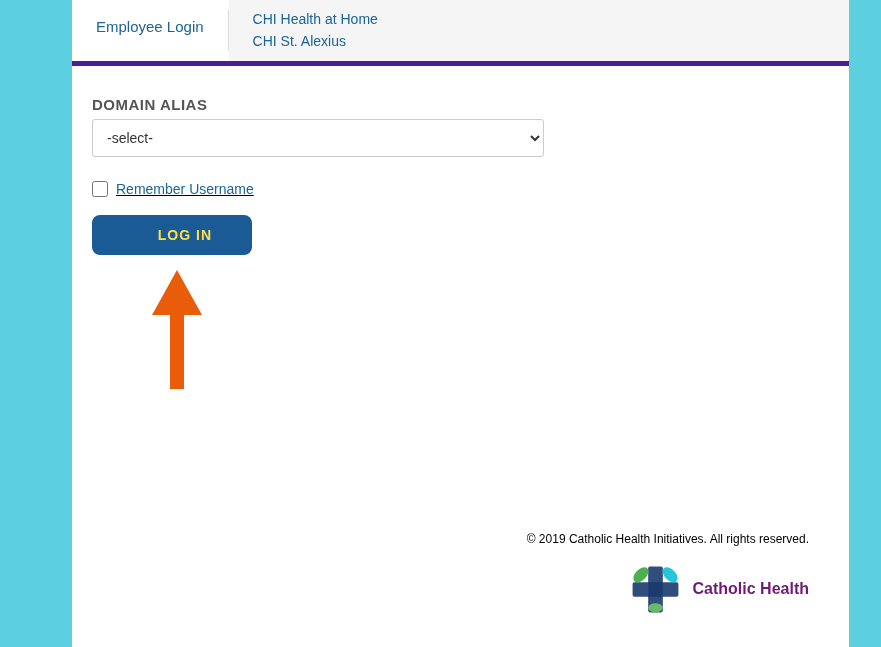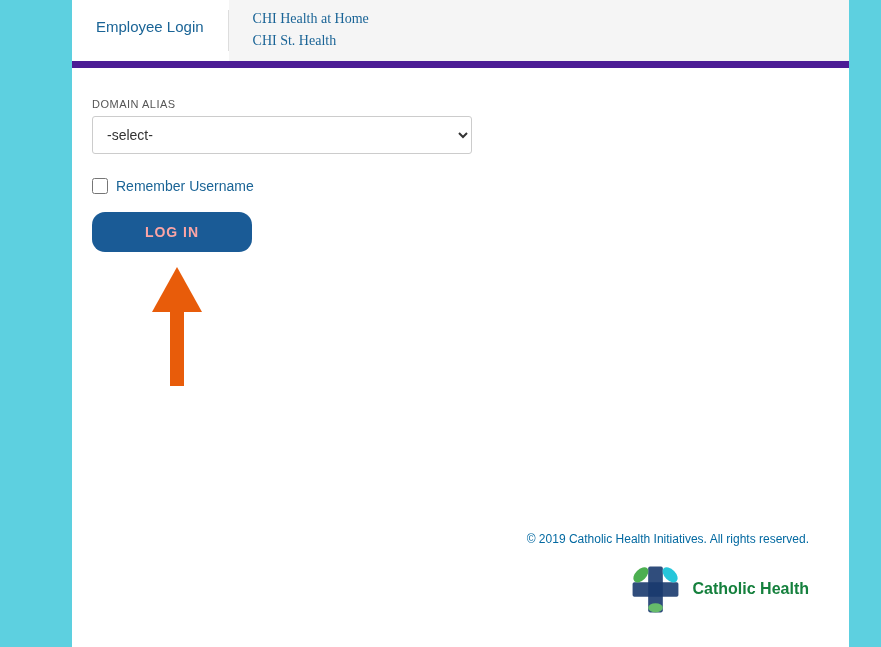--- a/index.html
+++ b/index.html
@@ -40,7 +40,7 @@
     
     .header-nav {
       display: flex;
-      border-bottom: 7px solid #4c1d95;
+      border-bottom: 5px solid #4c1d95;
       background: white;
     }
 

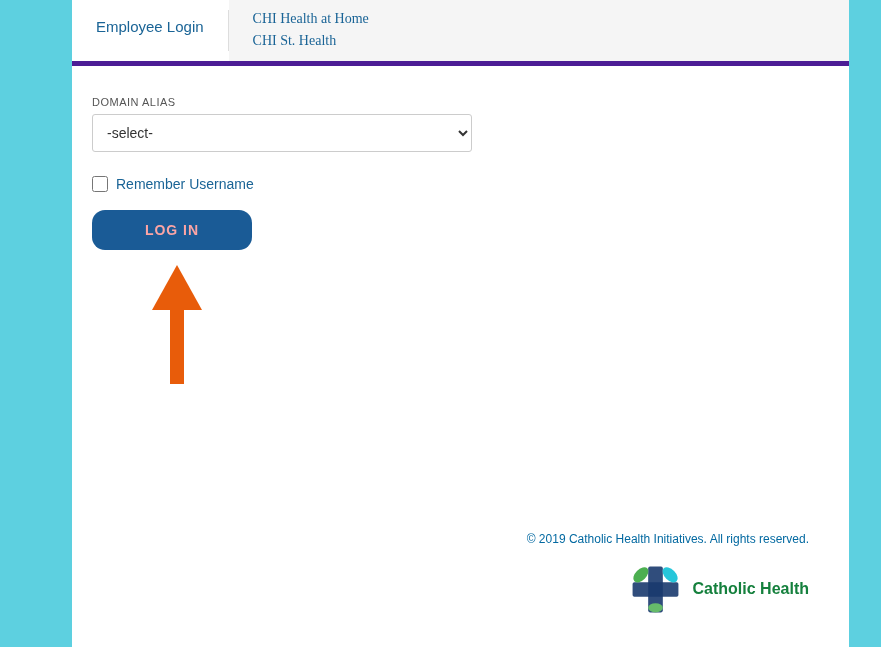--- a/index.html
+++ b/index.html
@@ -66,7 +66,6 @@
       flex-direction: column;
       justify-content: center;
       padding: 8px 24px;
-      font-family: Liberation Serif, serif;
     }
 
     .nav-right a {

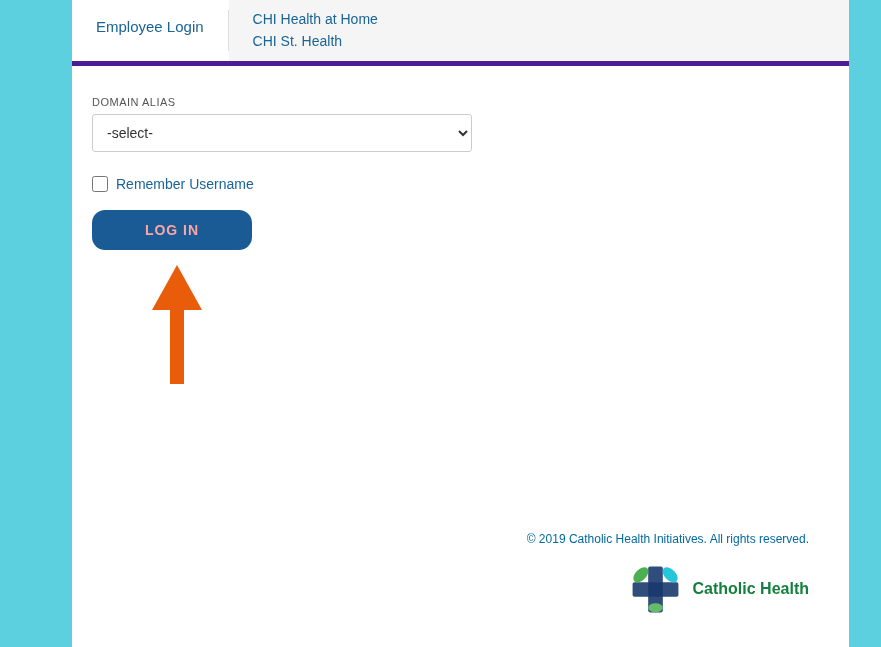--- a/index.html
+++ b/index.html
@@ -216,7 +216,7 @@
       <div class="nav-divider"></div>
       <div class="nav-right">
         <a href="#">CHI Health at Home</a>
-        <a href="#">CHI St. Health</a>
+        <a href="#">CHI St. Alexius</a>
       </div>
     </div>
 

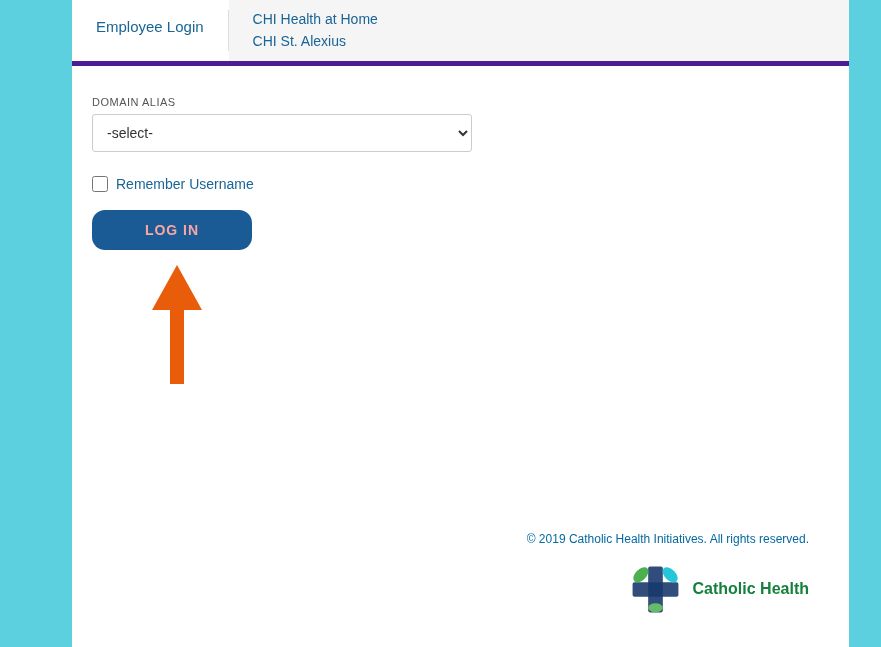--- a/index.html
+++ b/index.html
@@ -82,8 +82,8 @@
     }
 
     .field-label {
-      font-size: 11px;
-      font-weight: normal;
+      font-size: 15px;
+      font-weight: bold;
       color: #555;
       letter-spacing: 0.5px;
       margin-bottom: 6px;

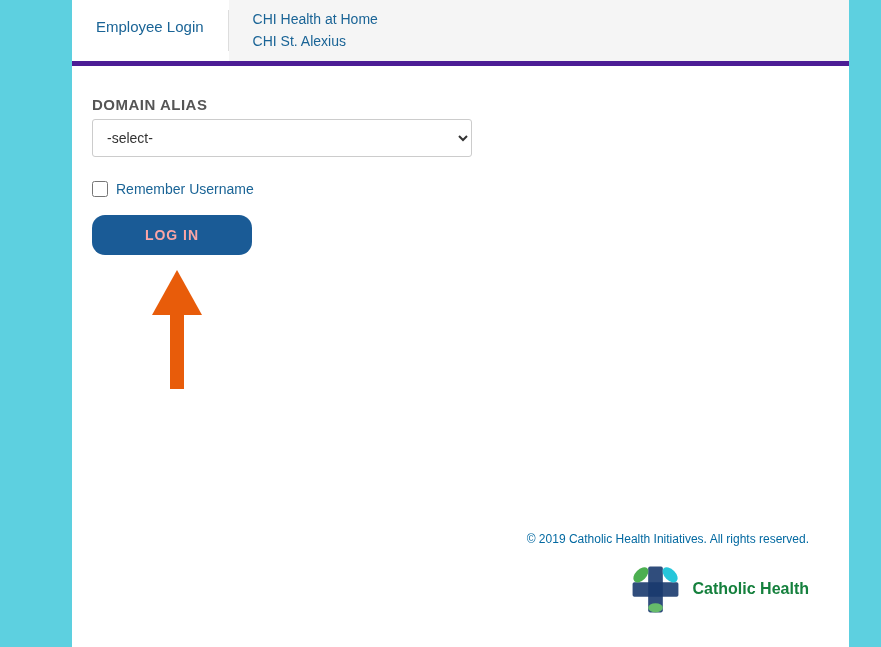--- a/index.html
+++ b/index.html
@@ -91,7 +91,7 @@
     }
 
     .domain-select {
-      width: 380px;
+      width: 452px;
       height: 38px;
       border: 1px solid #ccc;
       border-radius: 3px;

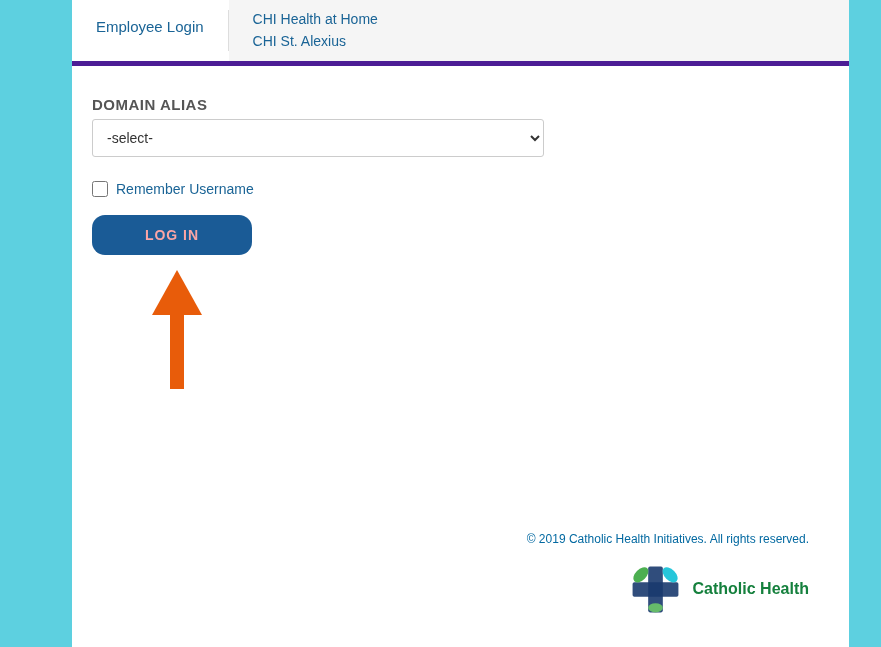--- a/index.html
+++ b/index.html
@@ -118,6 +118,7 @@
       align-items: center;
       margin-bottom: 18px;
       gap: 8px;
+      text-decoration: underline;
     }
 
     .remember-row input[type="checkbox"] {

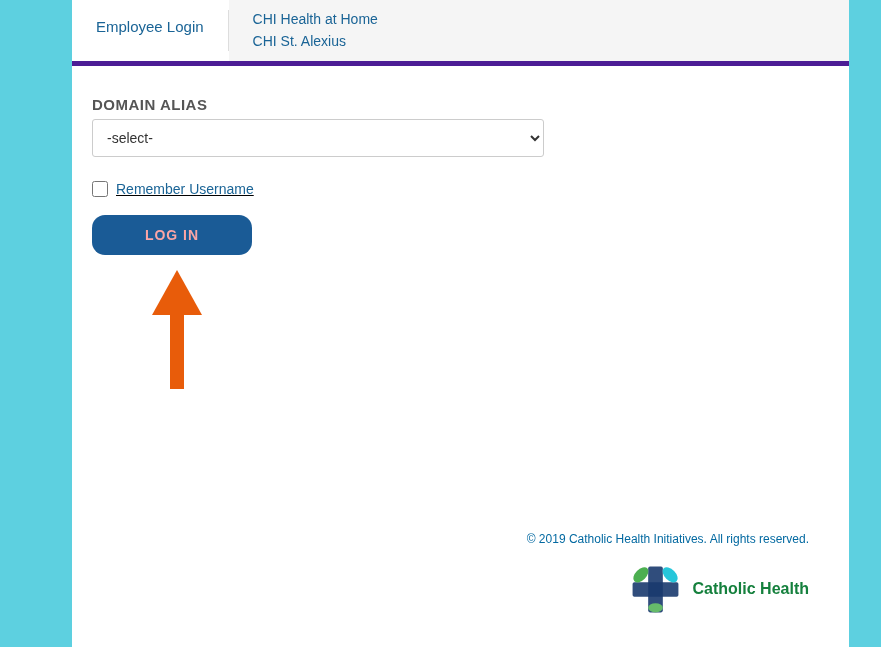--- a/index.html
+++ b/index.html
@@ -145,15 +145,16 @@
 
     .login-btn {
       background: #1a5b96;
-      color: #fca5a5;
+      color: #fde047;
       border: none;
       padding: 12px 40px;
       font-size: 14px;
       font-weight: bold;
       letter-spacing: 1px;
       cursor: pointer;
-      border-radius: 13px;
+      border-radius: 8px;
       min-width: 160px;
+      text-align: right;
     }
 
     

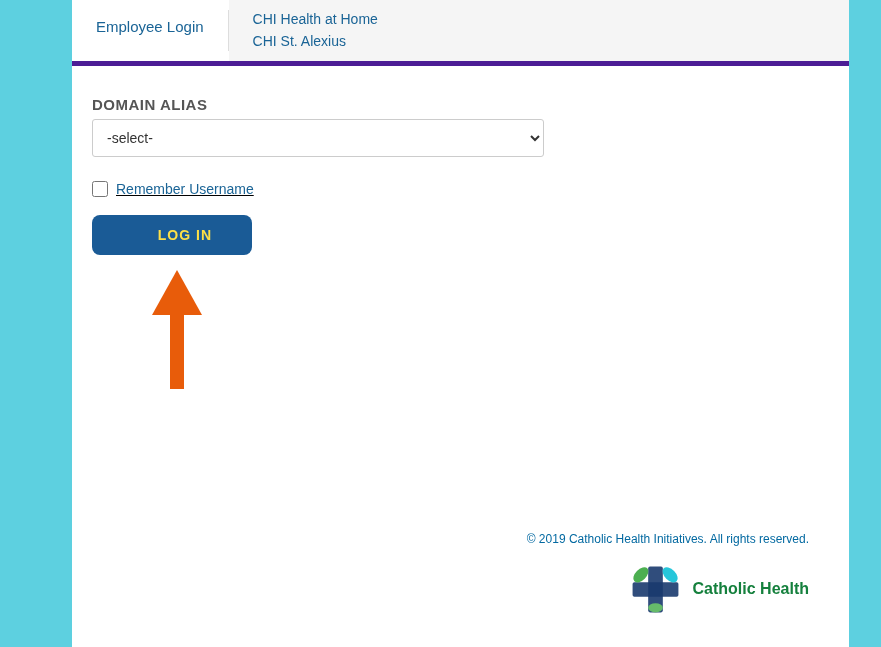--- a/index.html
+++ b/index.html
@@ -179,7 +179,7 @@
 
     .copyright-text {
       font-size: 12px;
-      color: #0369a1;
+      color: #000000;
       margin-bottom: 16px;
     }
 

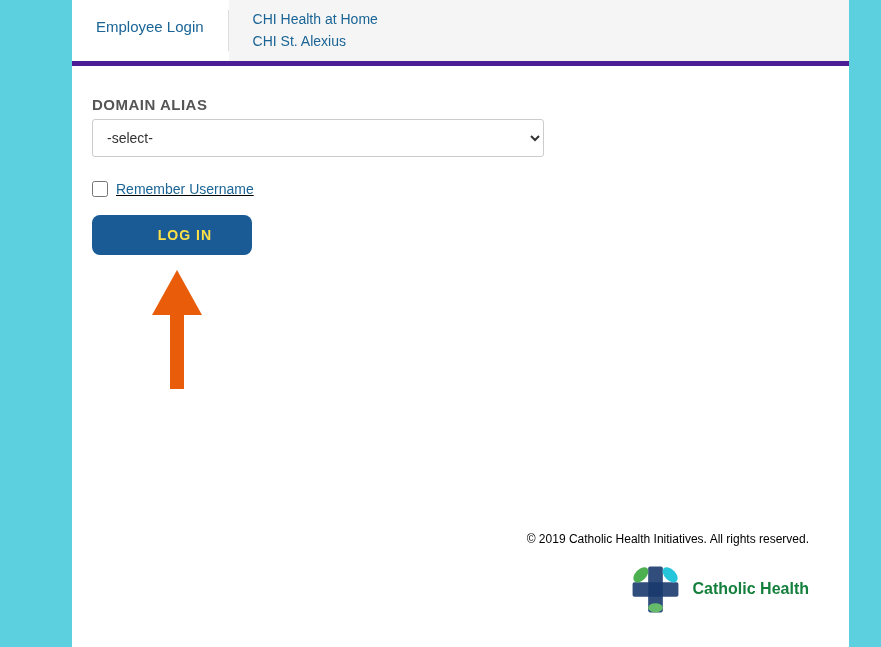--- a/index.html
+++ b/index.html
@@ -197,7 +197,7 @@
     .chi-text {
       font-size: 16px;
       font-weight: bold;
-      color: #15803d;
+      color: #701a75;
       line-height: 1.3;
     }
 

